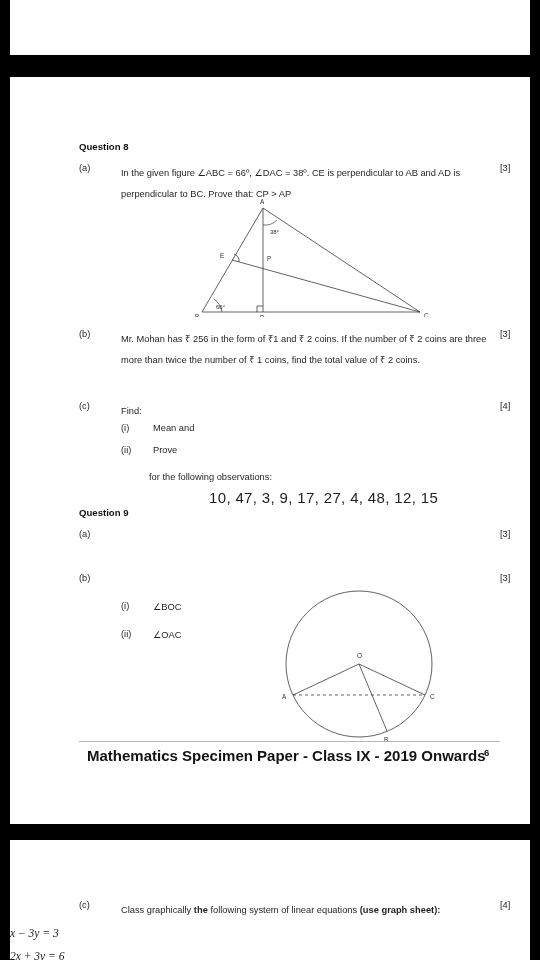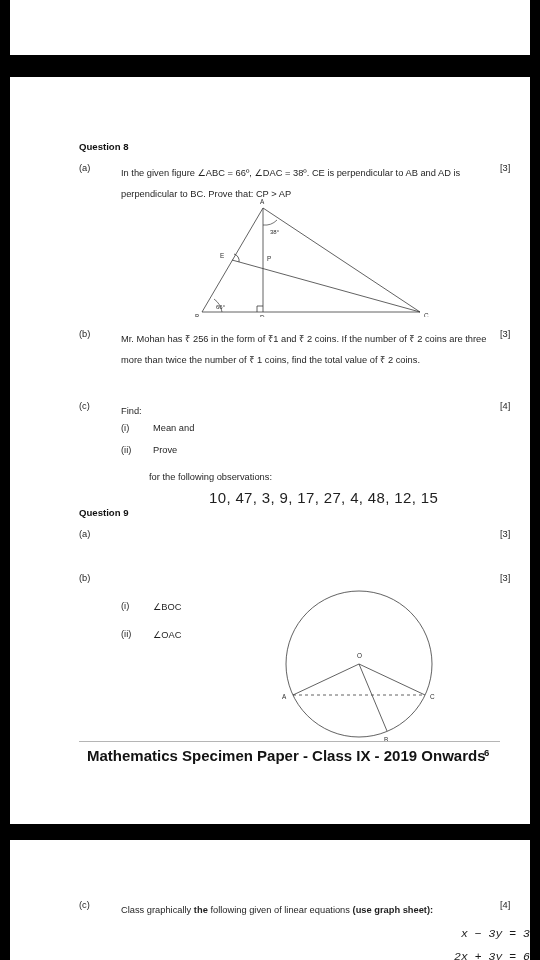--- a/index.html
+++ b/index.html
@@ -268,7 +268,7 @@
   <div class="page-inner">
 
     <div class="part-label" style="top:60px;">(c)</div>
-    <div class="part-body nowrap" style="top:60px;"><span>Class graphically </span><span class="bold">the</span><span> following given of linear equations </span><span class="bold">(use graph sheet):</span></div>
+    <div class="part-body nowrap" style="top:60px;"><span>Class graphically </span><span class="bold">the</span><span> following system of linear equations </span><span class="bold">(use graph sheet):</span></div>
     <div class="marks" style="top:60px;">[4]</div>
 
     <div class="eq-line" style="top:87px;">x − 3y = 3</div>

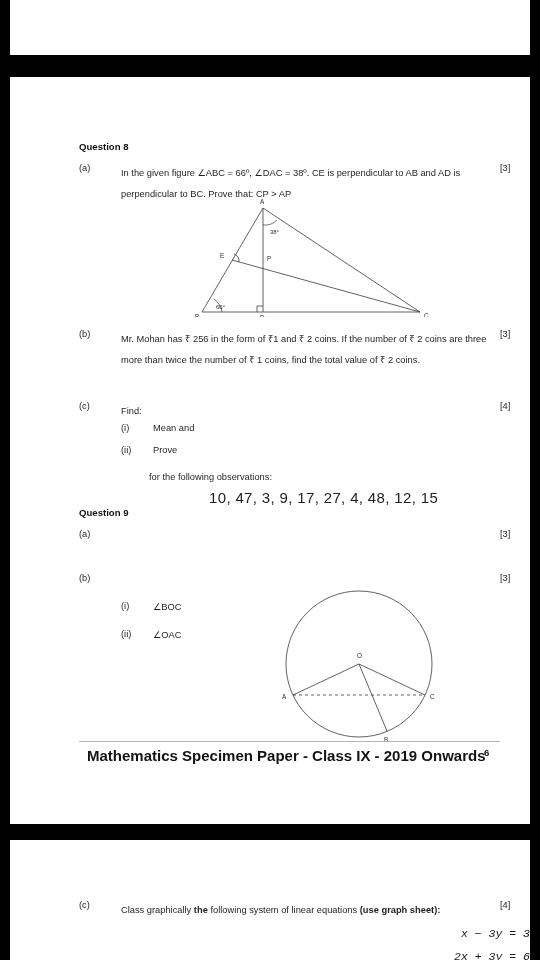--- a/index.html
+++ b/index.html
@@ -142,8 +142,8 @@
     position: absolute;
     left: 0;
     width: 100%;
-    text-align: right;
-    font-family: Liberation Mono, monospace;
+    text-align: left;
+    font-family: Liberation Serif, serif;
     font-style: italic;
     font-size: 11.5px;
     color: #1a1a1a;

